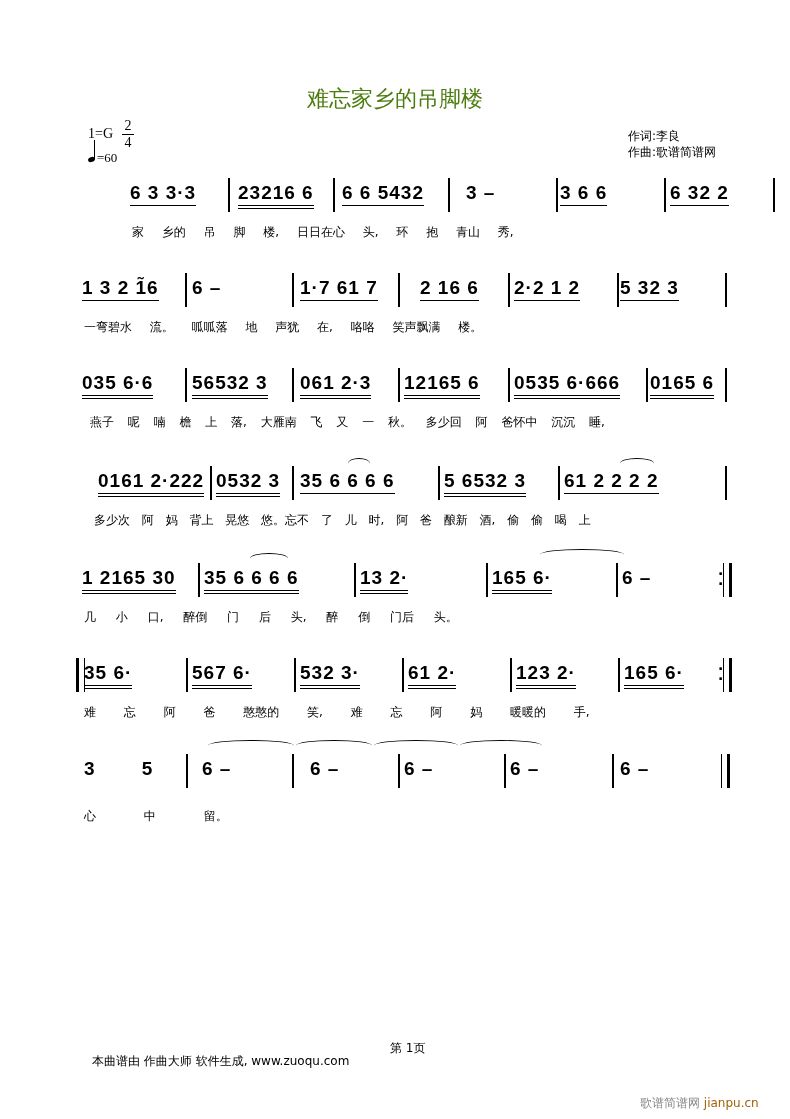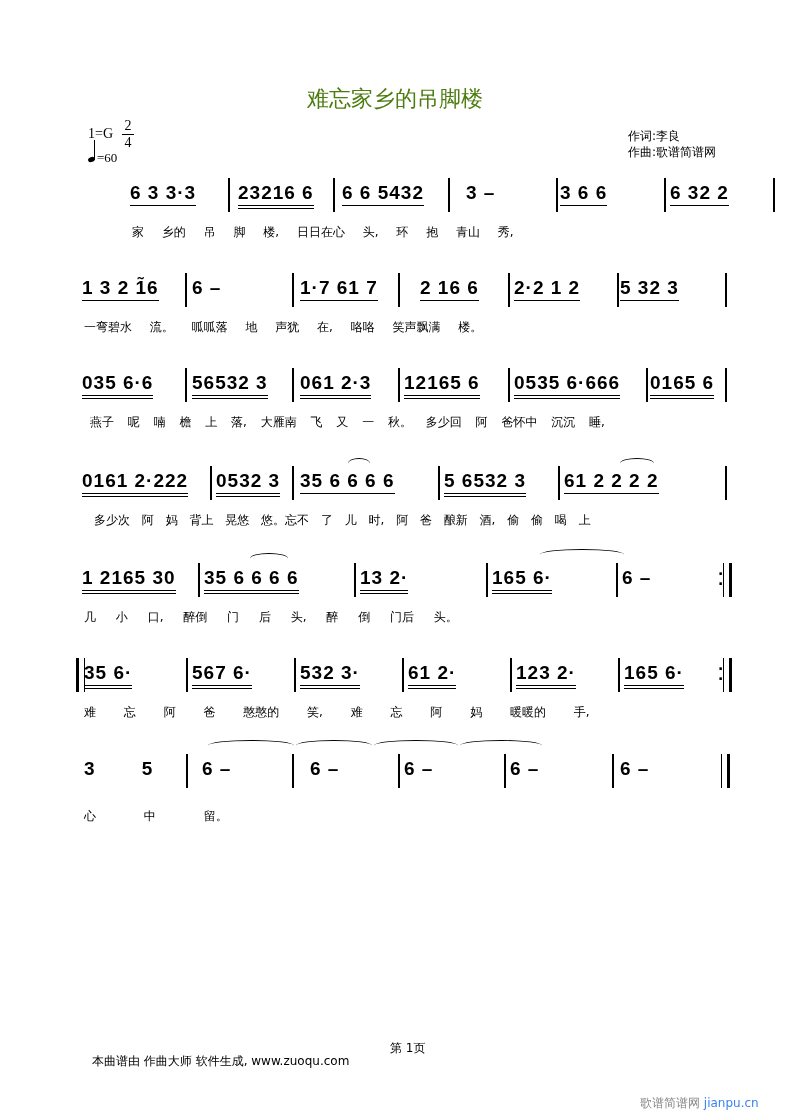--- a/index.html
+++ b/index.html
@@ -98,7 +98,7 @@
 
 <div class="row" style="top:470px;">
   <div class="notes">
-    <span class="n u2" style="left:2px">0161 2·222</span>
+    <span class="n u2" style="left:18px">0161 2·222</span>
     <span class="barline" style="left:130px"></span>
     <span class="n u2" style="left:136px">0532 3</span>
     <span class="barline" style="left:212px"></span>

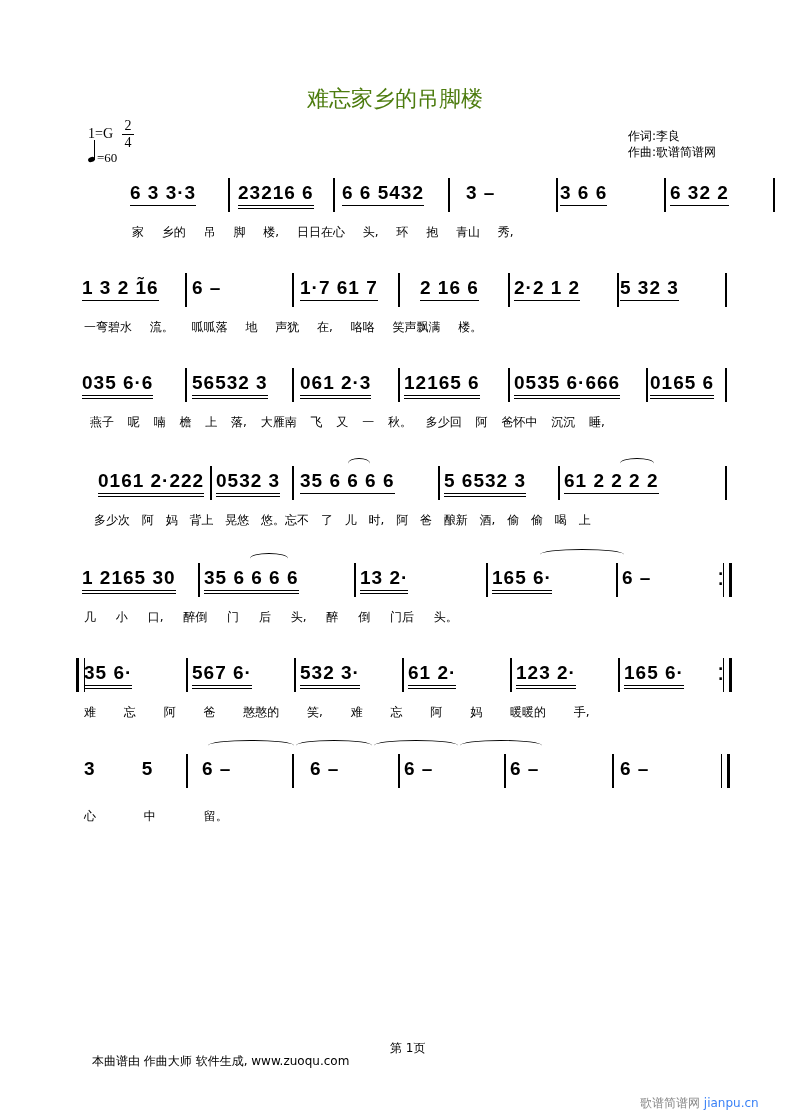--- a/index.html
+++ b/index.html
@@ -24,7 +24,7 @@
   .footer{position:absolute;left:92px;top:1053px;font-size:12px;}
   .page{position:absolute;left:390px;top:1040px;font-size:12px;}
   .wm{position:absolute;left:640px;top:1095px;font-size:12px;color:#888;}
-  .wm span{color:#3b82f6;}
+  .wm span{color:#a16207;}
 </style>
 </head>
 <body>

